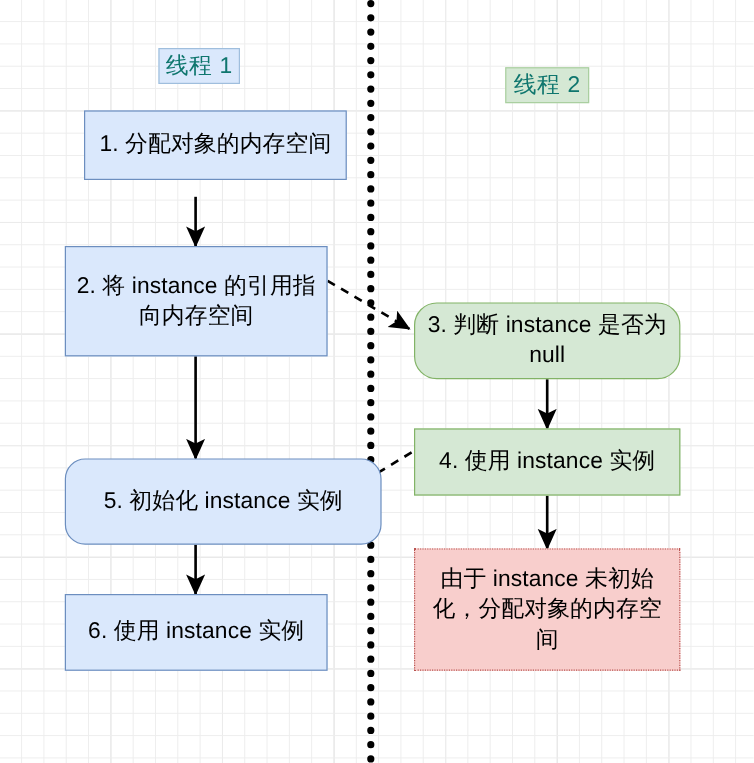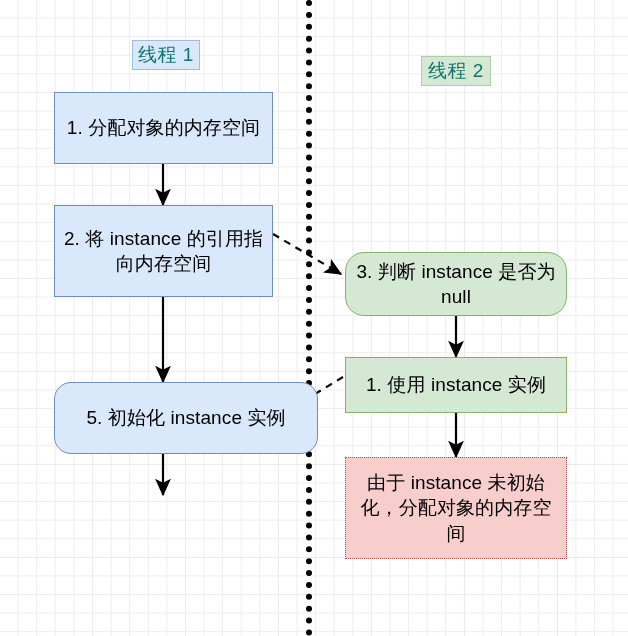--- a/index.html
+++ b/index.html
@@ -145,7 +145,7 @@
 
   <div class="lane-title lane-title-green" style="left:421px; top:40px; width:70px; height:30px;margin-top:16px;">线程 2</div>
 
-  <div class="node node-blue" style="left:54px; top:92px; width:219px; height:72px;">1. 分配对象的内存空间</div>
+  <div class="node node-blue" style="left:70px; top:92px; width:219px; height:58px;">1. 分配对象的内存空间</div>
 
   <div class="node node-blue" style="left:54px; top:205px; width:219px; height:92px;">2. 将 instance 的引用指向内存空间</div>
 

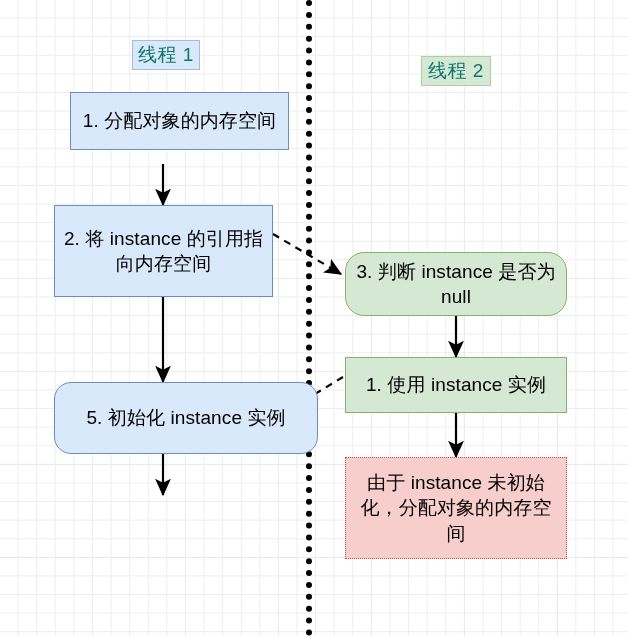--- a/index.html
+++ b/index.html
@@ -151,7 +151,7 @@
 
   <div class="node node-green" style="left:345px; top:252px; width:222px; height:64px;border-radius:19px;">3. 判断 instance 是否为 null</div>
 
-  <div class="node node-green" style="left:345px; top:357px; width:222px; height:56px;">1. 使用 instance 实例</div>
+  <div class="node node-green" style="left:345px; top:357px; width:222px; height:56px;">4. 使用 instance 实例</div>
 
   <div class="node node-blue" style="left:54px; top:382px; width:264px; height:72px;border-radius:17px;">5. 初始化 instance 实例</div>
 

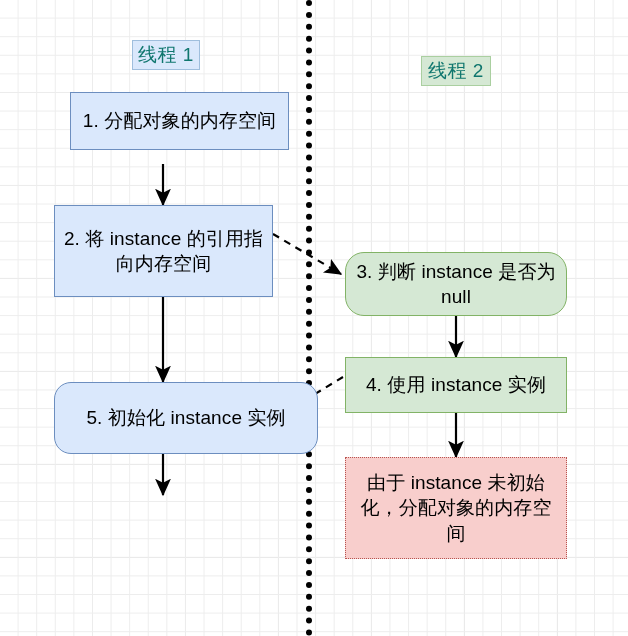--- a/index.html
+++ b/index.html
@@ -155,6 +155,7 @@
 
   <div class="node node-blue" style="left:54px; top:382px; width:264px; height:72px;border-radius:17px;">5. 初始化 instance 实例</div>
 
+  <div class="node node-blue" style="left:54px; top:495px; width:219px; height:64px;">6. 使用 instance 实例</div>
 
   <div class="node node-red" style="left:345px; top:457px; width:222px; height:102px;">由于 instance 未初始化，分配对象的内存空间</div>
 

